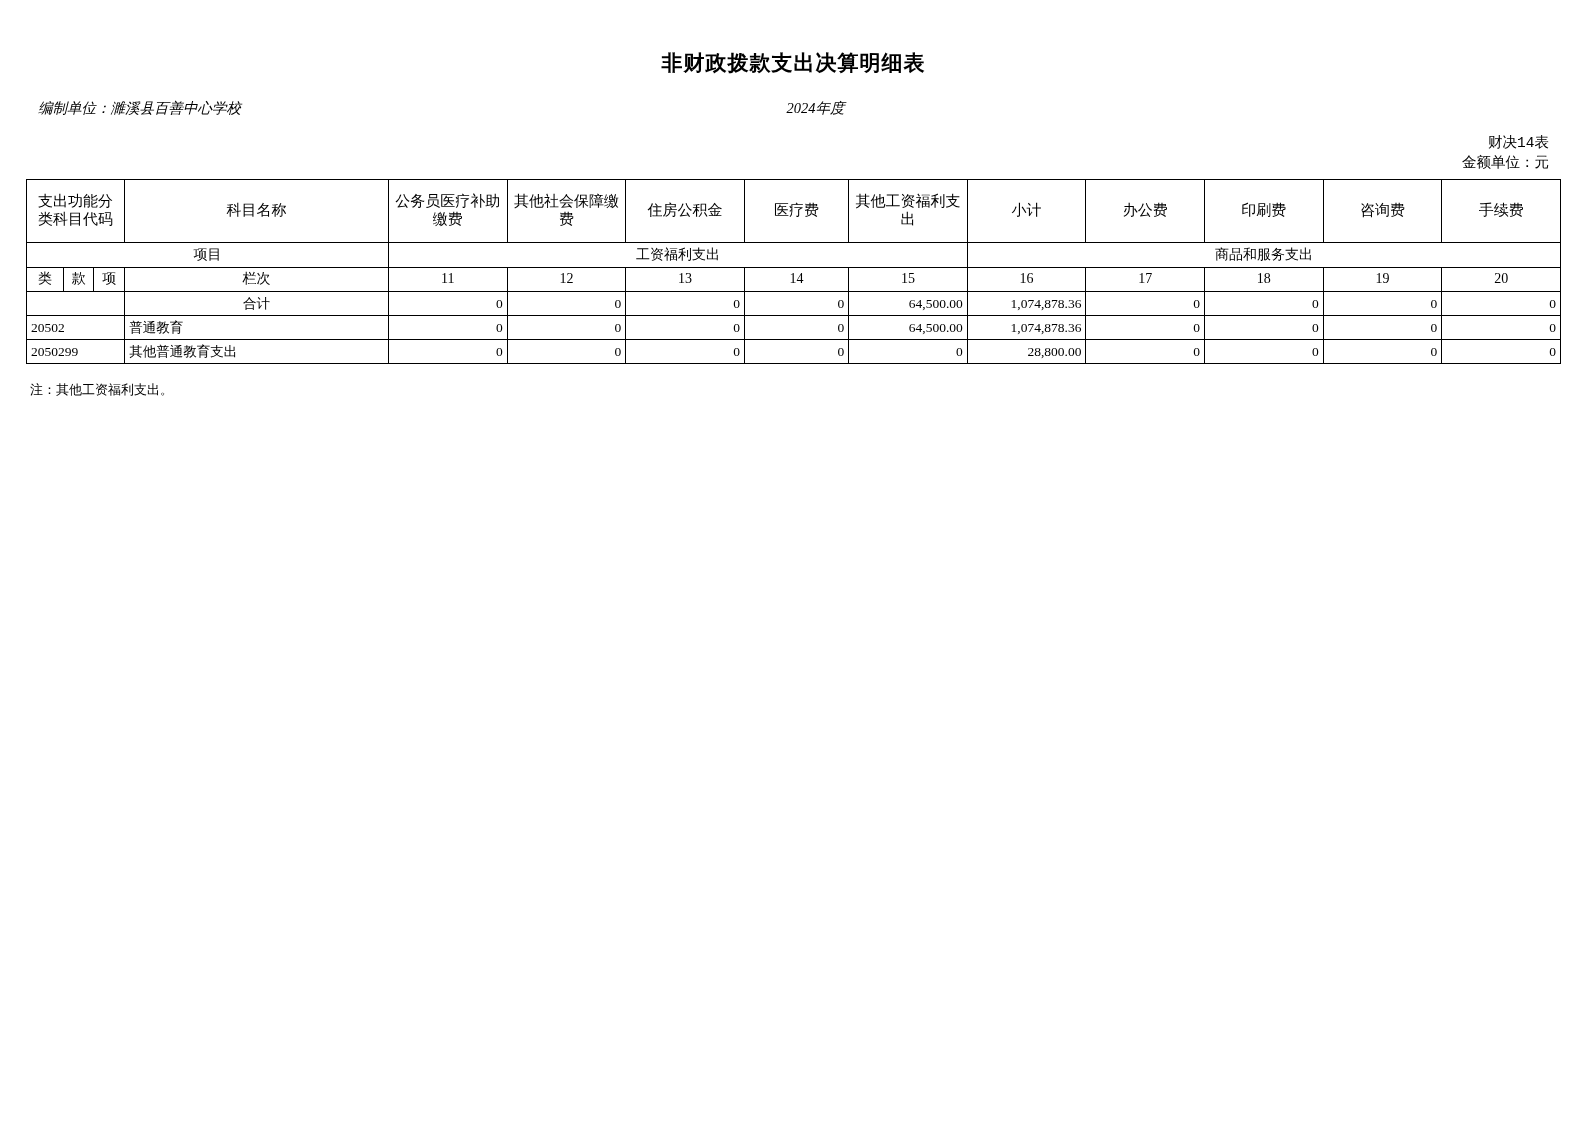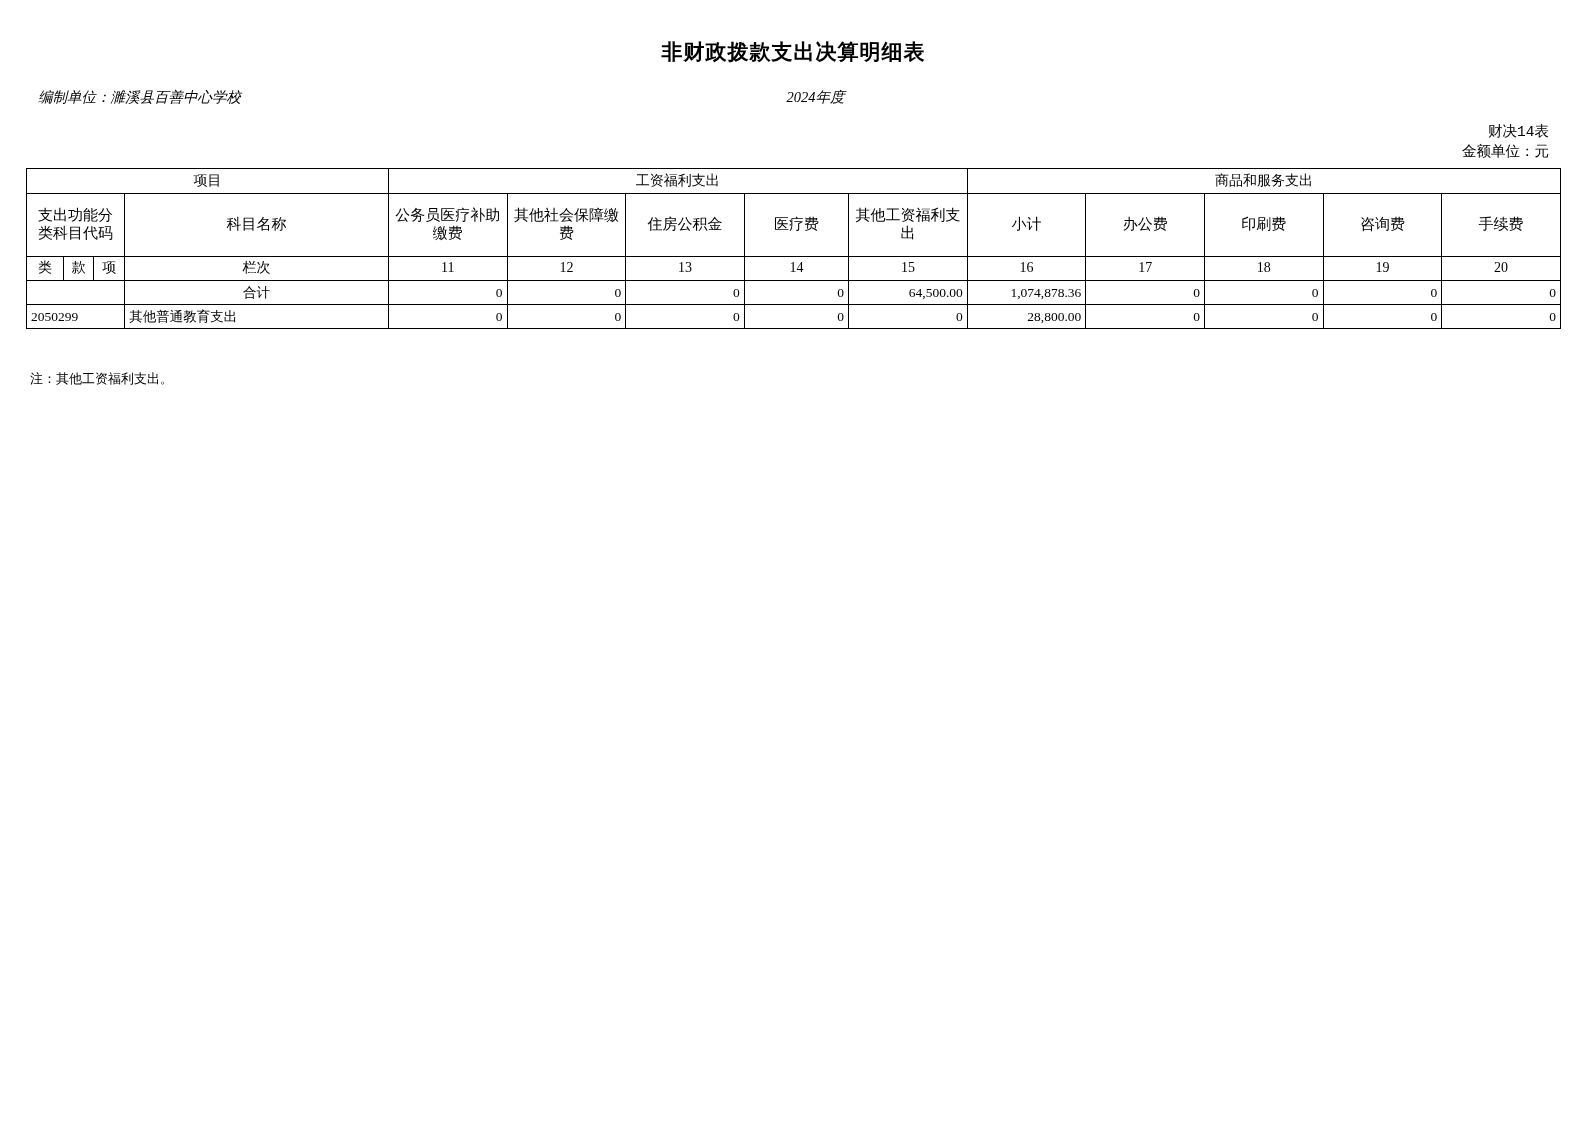--- a/index.html
+++ b/index.html
@@ -28,7 +28,7 @@
     font-weight: bold;
     font-size: 21px;
     letter-spacing: 1px;
-    margin-top: 38px;
+    margin-top: 49px;
   }
   .meta-right {
     position: absolute;

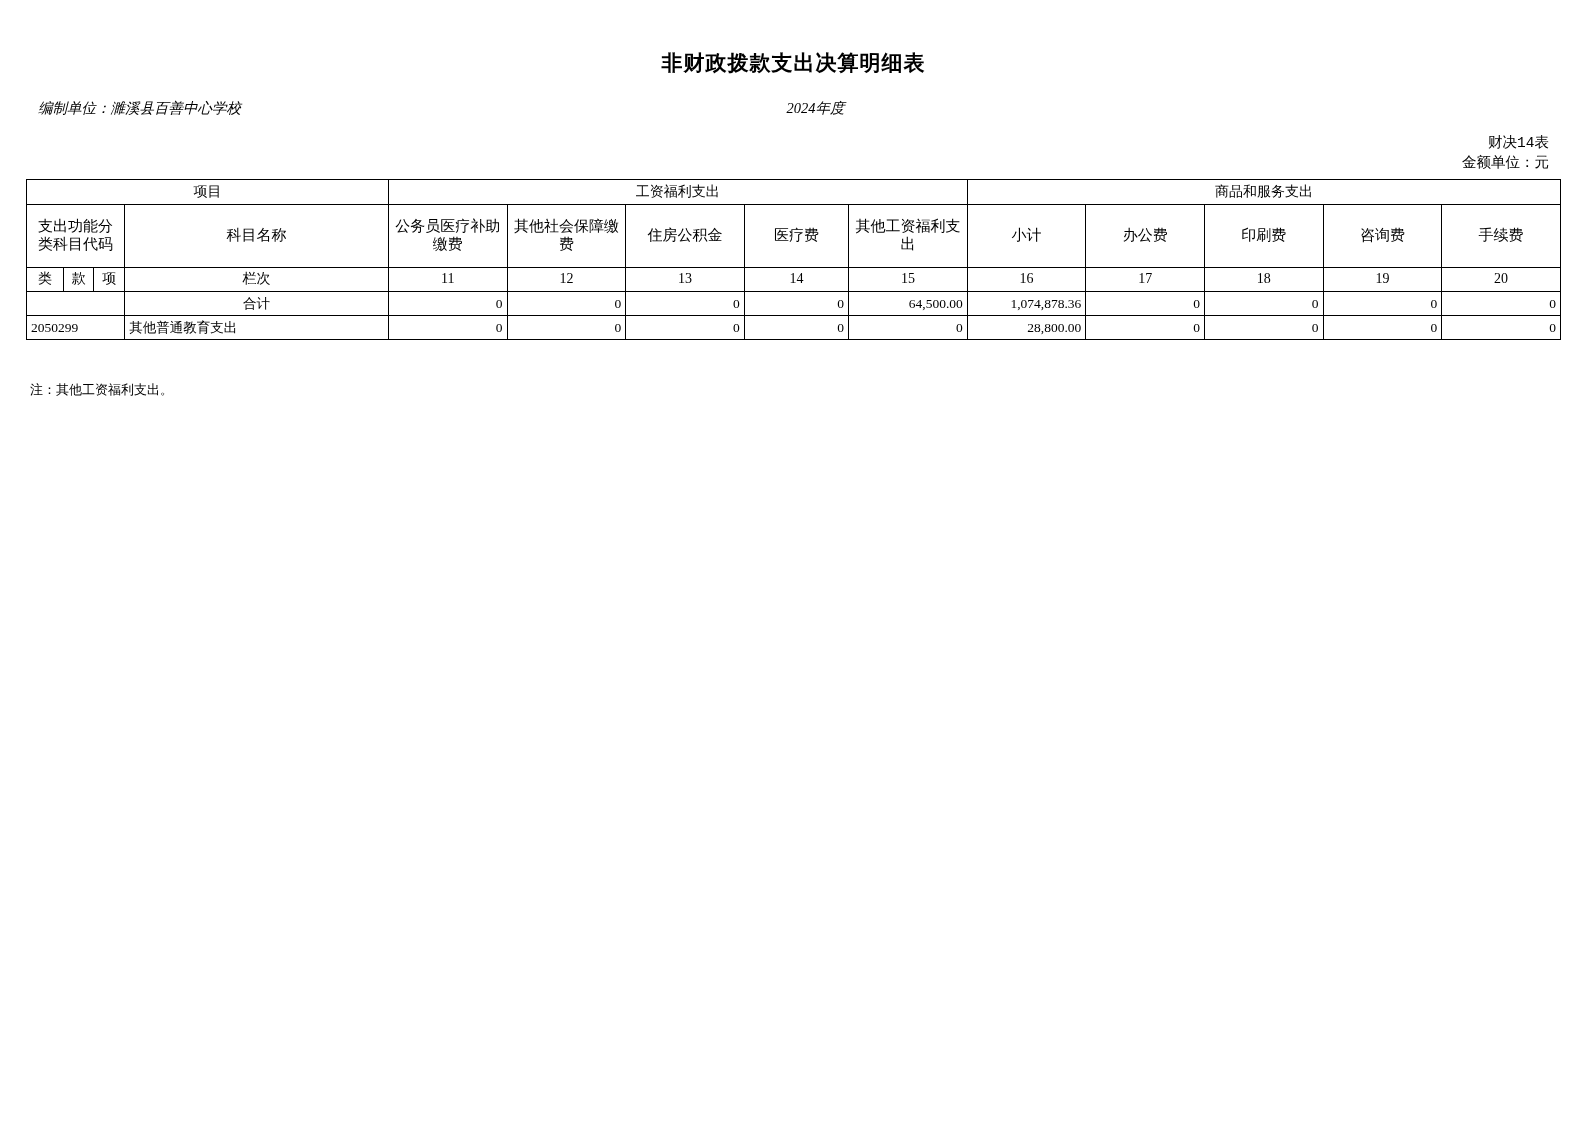--- a/index.html
+++ b/index.html
@@ -156,11 +156,6 @@
       <col style="width:116px">
     </colgroup>
     <tbody>
-      <tr>
-        <td class="grouphdr" colspan="4">项目</td>
-        <td class="grouphdr" colspan="5">工资福利支出</td>
-        <td class="grouphdr" colspan="5">商品和服务支出</td>
-      </tr>
       <tr>
         <td class="colhdr" colspan="3">支出功能分类科目代码</td>
         <td class="colhdr">科目名称</td>
@@ -174,6 +169,11 @@
         <td class="colhdr">印刷费</td>
         <td class="colhdr">咨询费</td>
         <td class="colhdr">手续费</td>
+      </tr>
+      <tr>
+        <td class="grouphdr" colspan="4">项目</td>
+        <td class="grouphdr" colspan="5">工资福利支出</td>
+        <td class="grouphdr" colspan="5">商品和服务支出</td>
       </tr>
       <tr class="lane">
         <td>类</td>

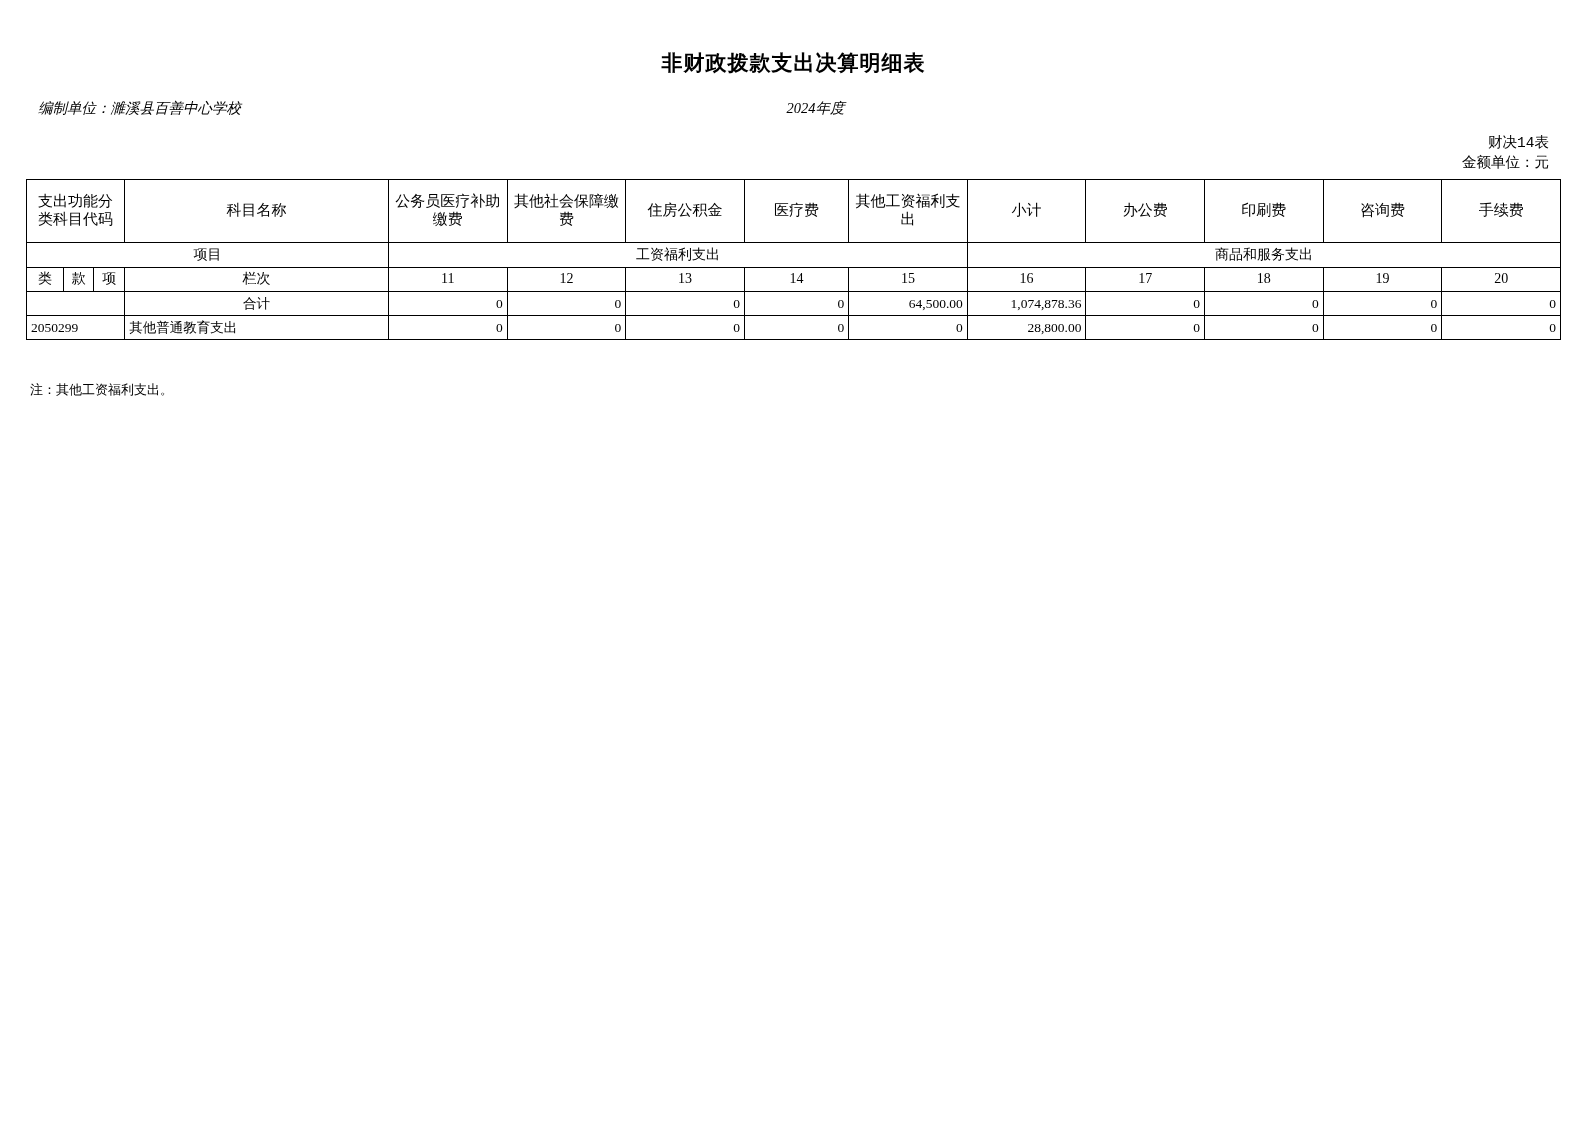--- a/index.html
+++ b/index.html
@@ -208,6 +208,20 @@
       </tr>
 
 
+      <tr class="numrow">
+        <td class="code-cell" colspan="3">20502</td>
+        <td class="name-cell">普通教育</td>
+        <td class="r">0</td>
+        <td class="r">0</td>
+        <td class="r">0</td>
+        <td class="r">0</td>
+        <td class="r">64,500.00</td>
+        <td class="r">1,074,878.36</td>
+        <td class="r">0</td>
+        <td class="r">0</td>
+        <td class="r">0</td>
+        <td class="r">0</td>
+      </tr>
 
 
       <tr class="numrow">

